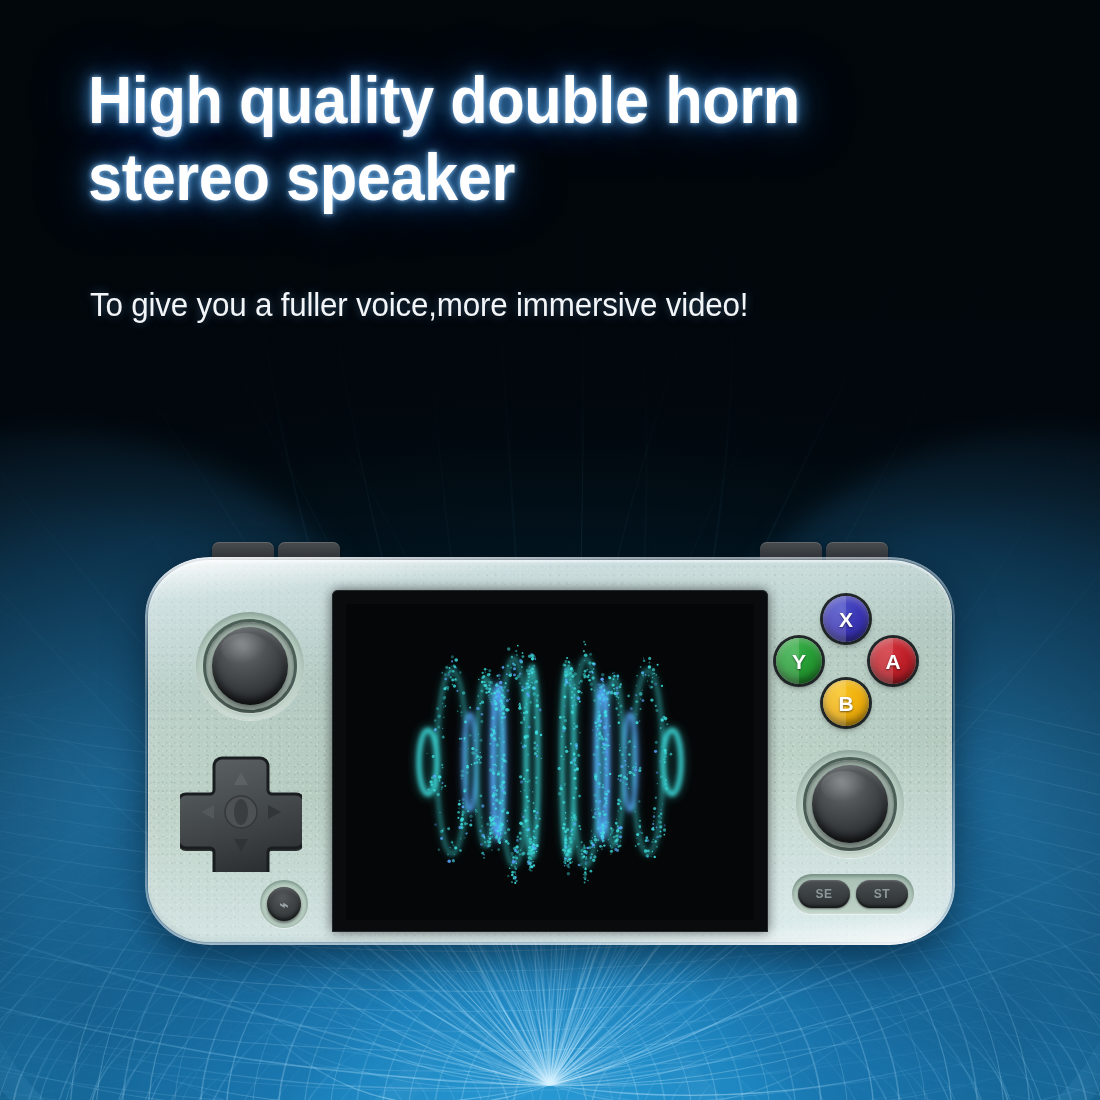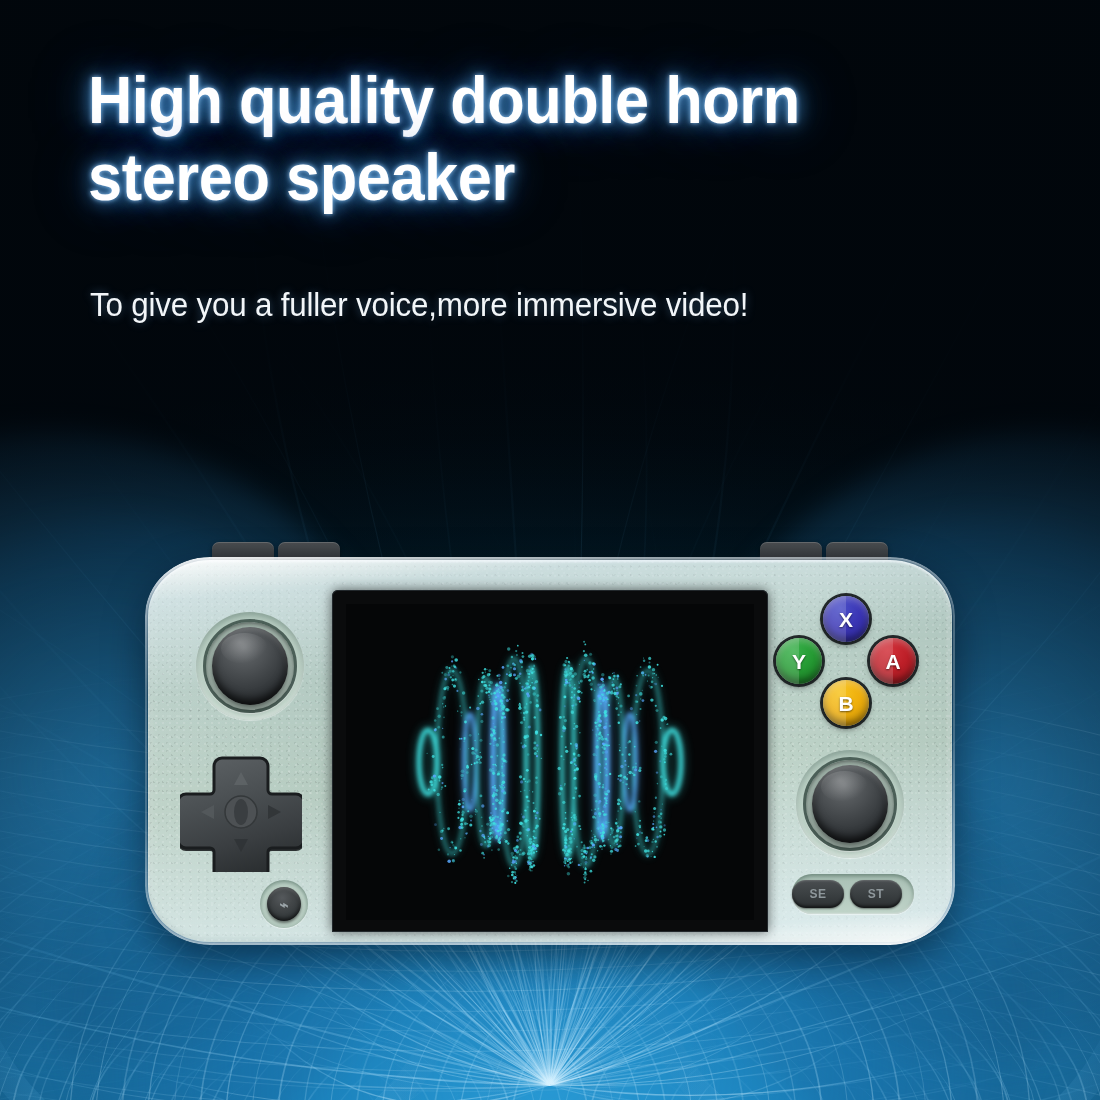--- a/index.html
+++ b/index.html
@@ -250,7 +250,7 @@
     width:122px; height:40px; border-radius:20px;
     background:linear-gradient(180deg,#a9bfb4 0%, #b6cbc0 60%, #c0d4c9 100%);
     box-shadow:inset 0 2px 4px rgba(70,100,88,.65), inset 0 -1px 2px rgba(255,255,255,.6), 0 1px 1px rgba(255,255,255,.45);
-    display:flex; align-items:center; gap:6px;
+    display:flex; align-items:center; justify-content:center; gap:6px;
     z-index:5;
   }
   .sm-btn {

